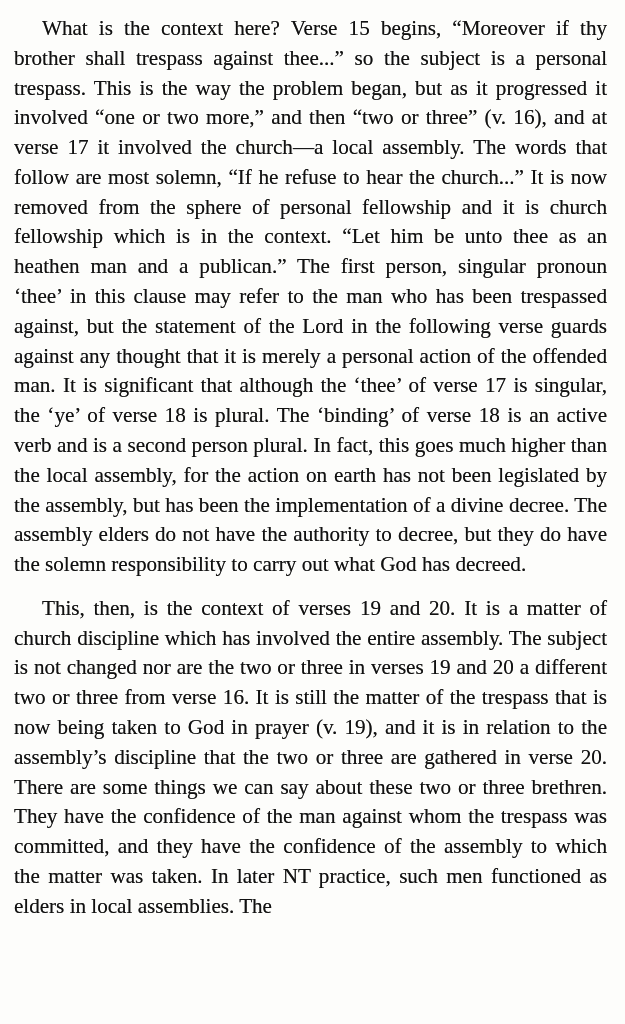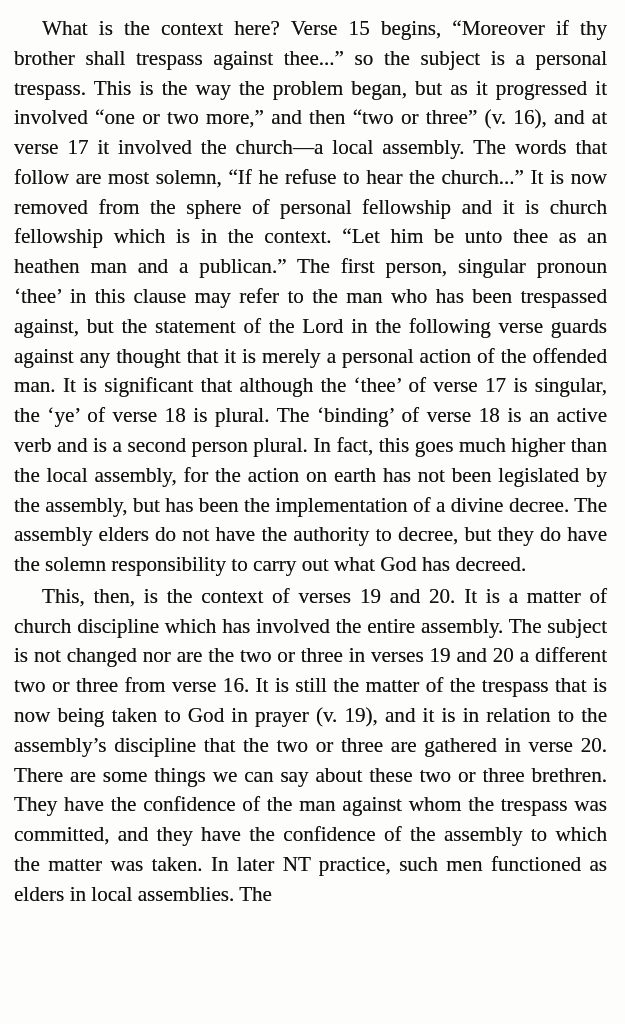--- a/index.html
+++ b/index.html
@@ -35,7 +35,7 @@
     text-indent: 28px;
   }
   .para + .para {
-    margin-top: 2px;
+    margin-top: 14px;
   }
   
   .page-body p {

